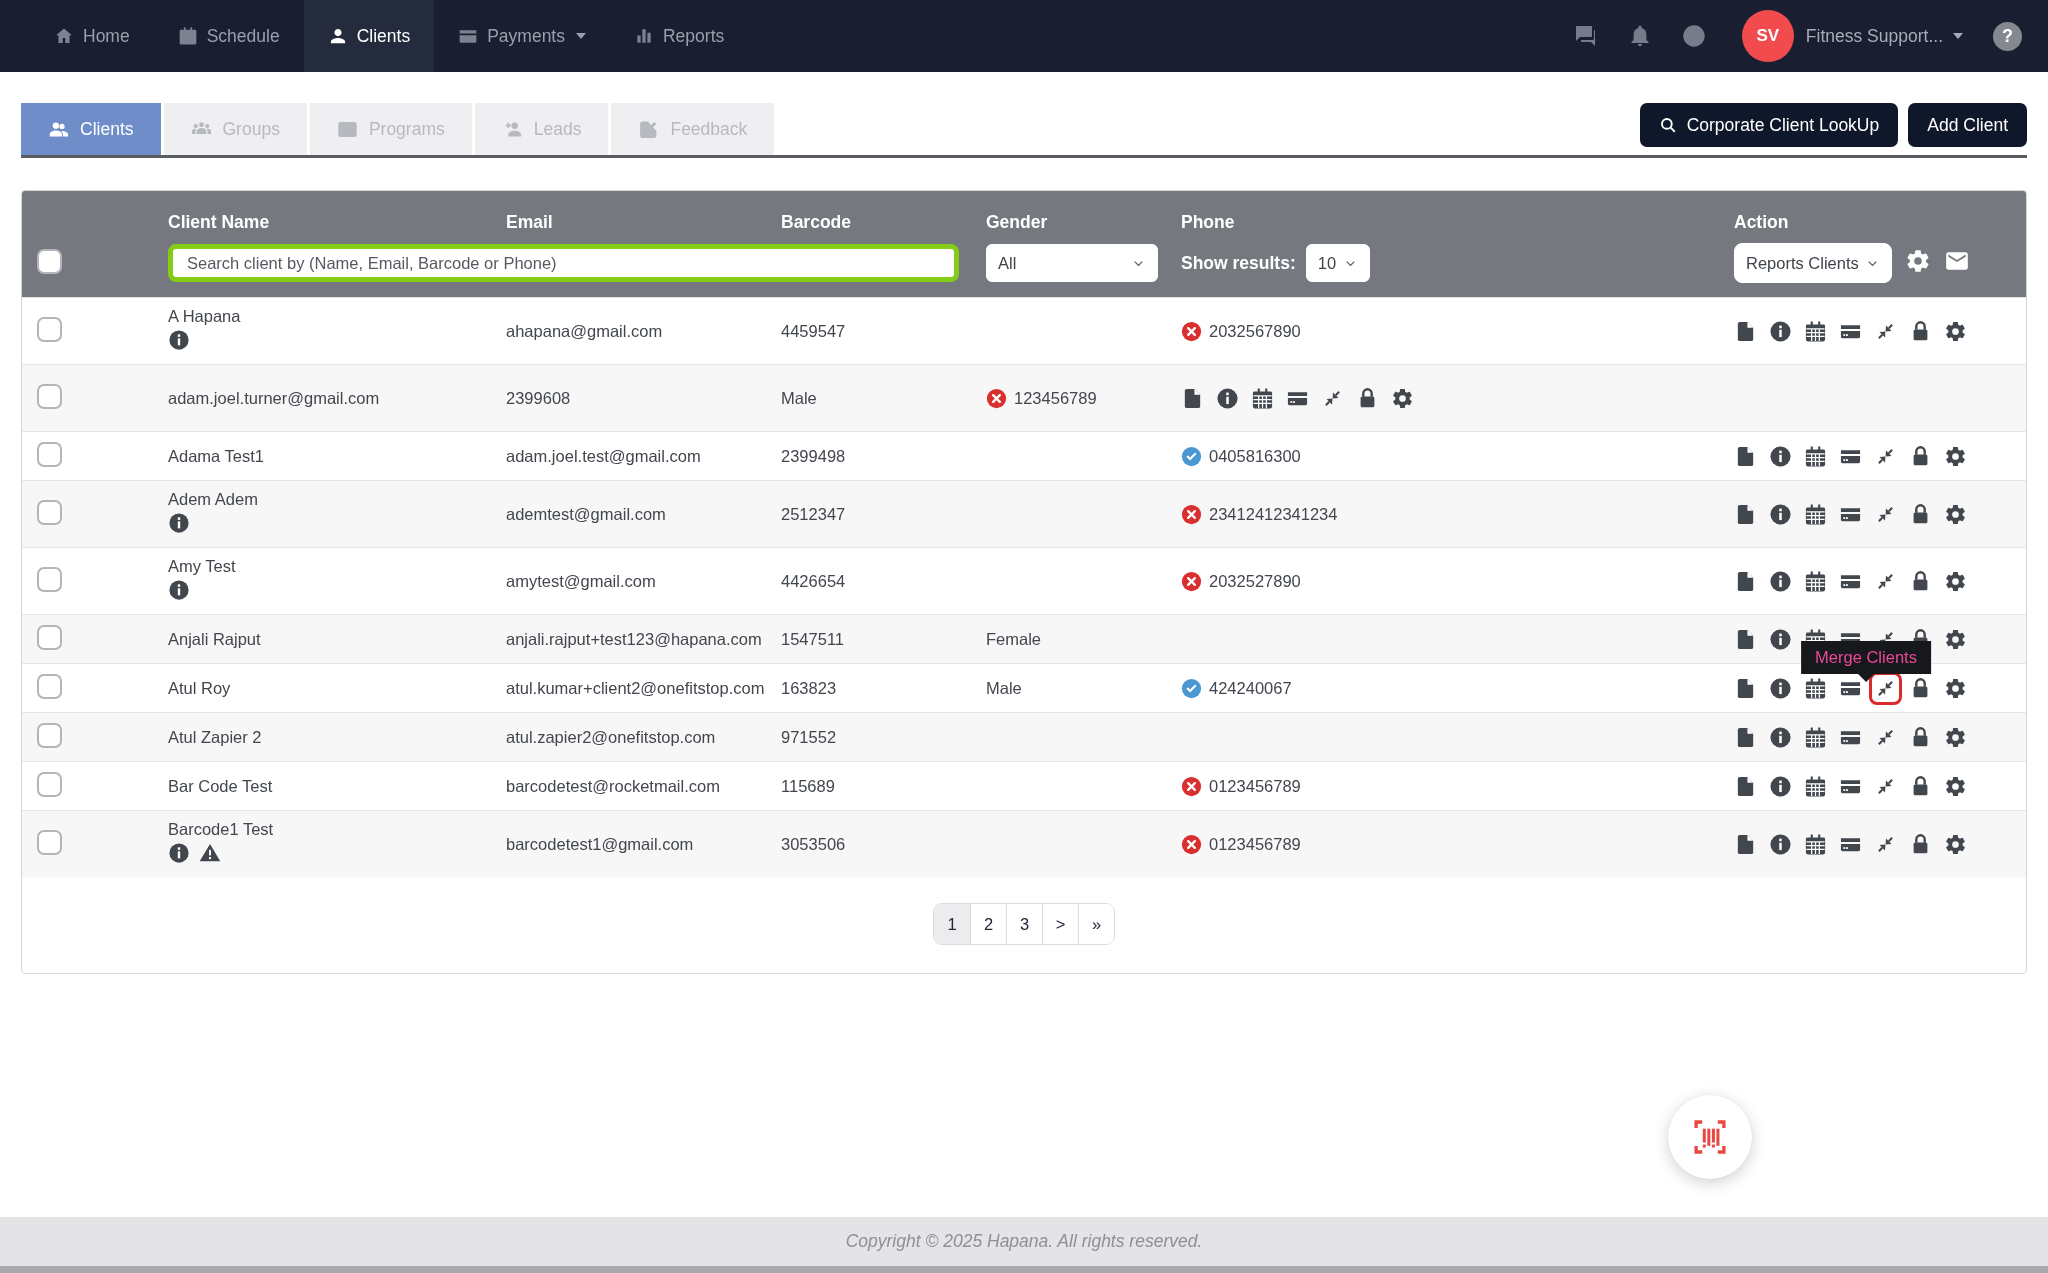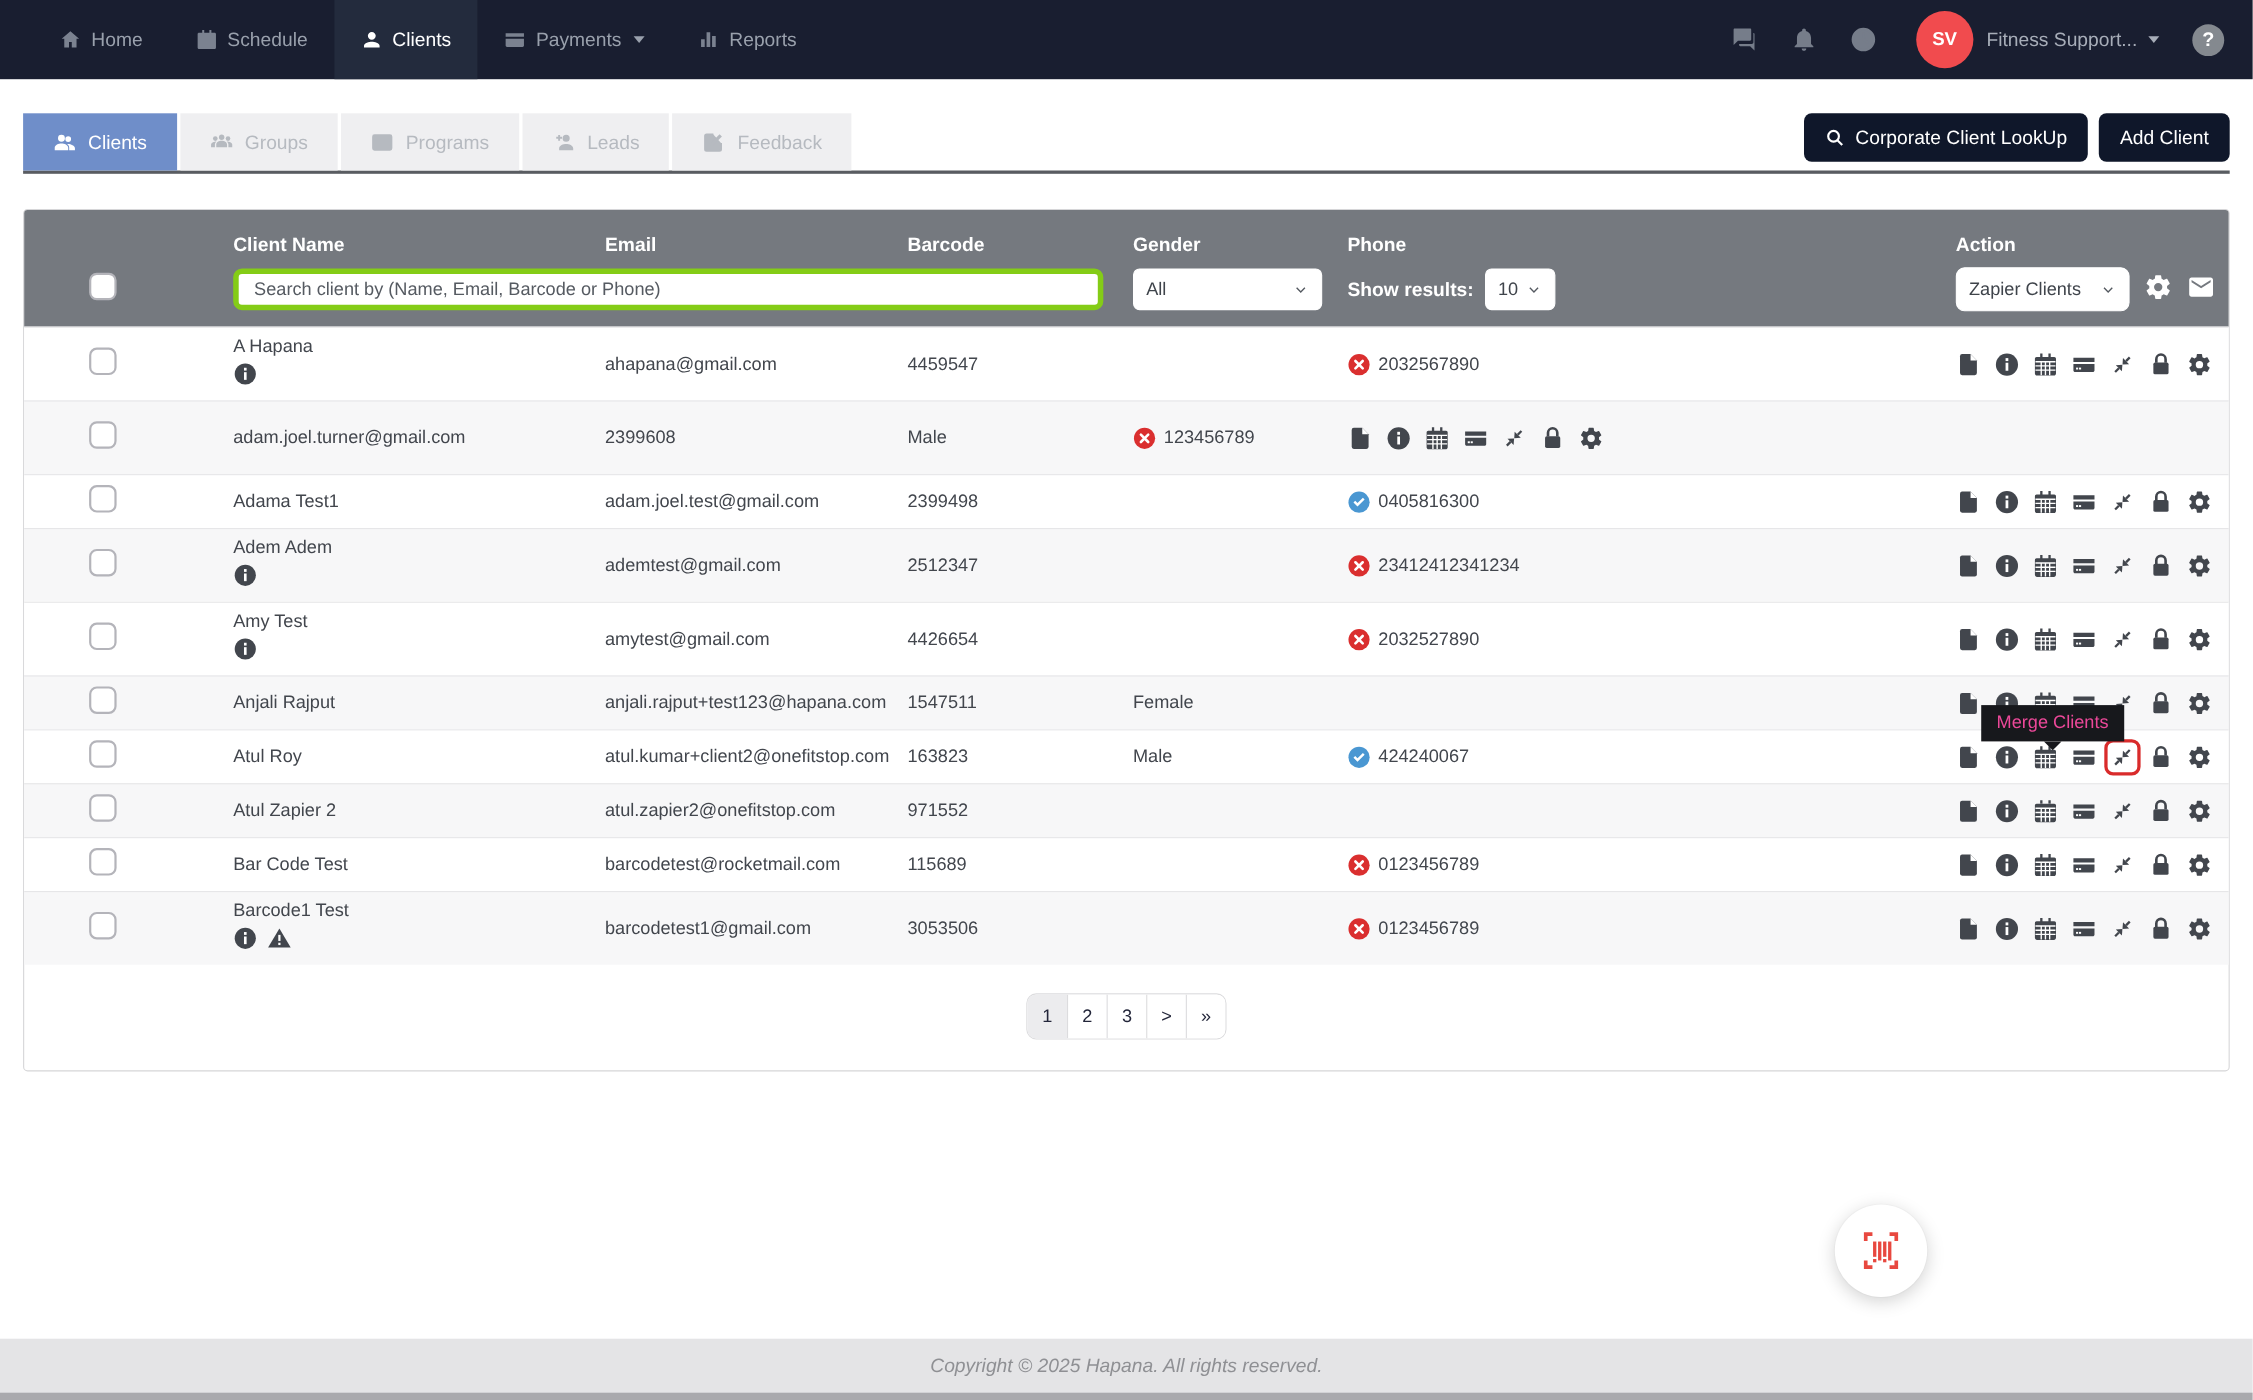--- a/index.html
+++ b/index.html
@@ -32,7 +32,7 @@
 
   
   .panel { margin:32px 21px 0 21px; border:1px solid #d6d6d8; border-radius:4px; position:relative; background:#fff; }
-  .grid { display:grid; grid-template-columns:146px 338px 275px 205px 195px 553px 1fr;padding-left:44px; }
+  .grid { display:grid; grid-template-columns:146px 338px 275px 205px 195px 553px 1fr; }
   .thead { background:#75797f; color:#fff; border-radius:3px 3px 0 0; }
   .hrow { height:44px; align-items:end; font-weight:bold; font-size:17.5px; padding-top:6px; }
   .hrow .hcell { padding-bottom:2px; }

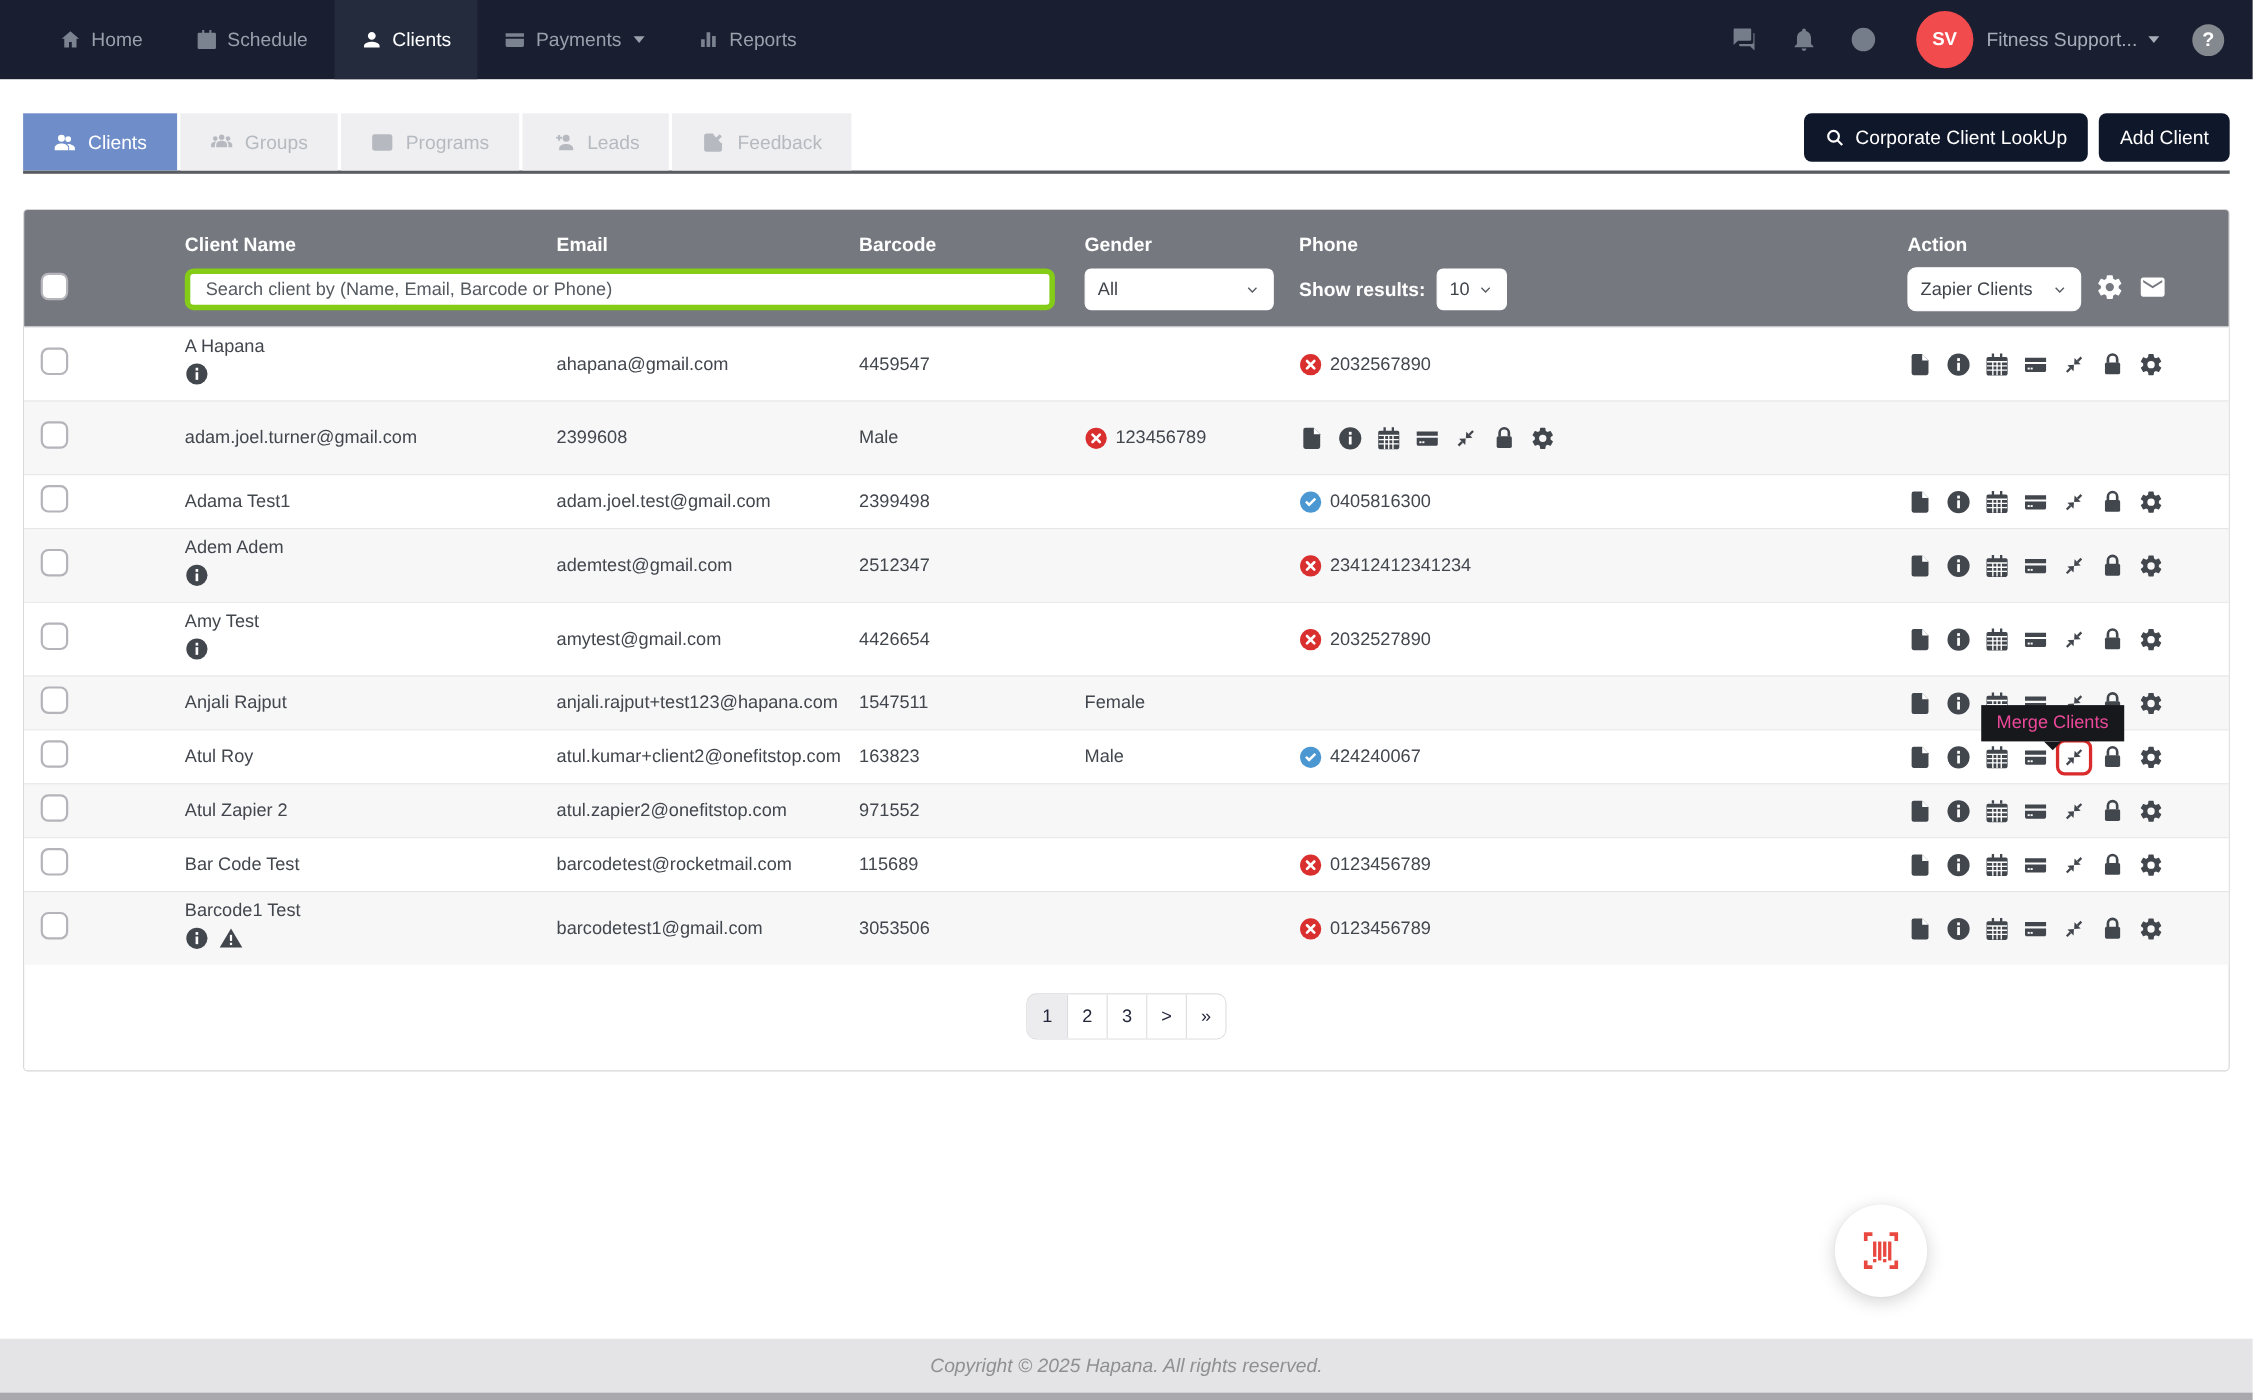--- a/index.html
+++ b/index.html
@@ -234,7 +234,7 @@
       </div>
       <div class="actionf-cell">
         <div class="fakeselect actionf-select">
-          <span>Zapier Clients</span>
+          <span>Reports Clients</span>
           <svg viewBox="0 0 24 24">
               <path d="M6 9l6 6 6-6"></path>
             </svg>

